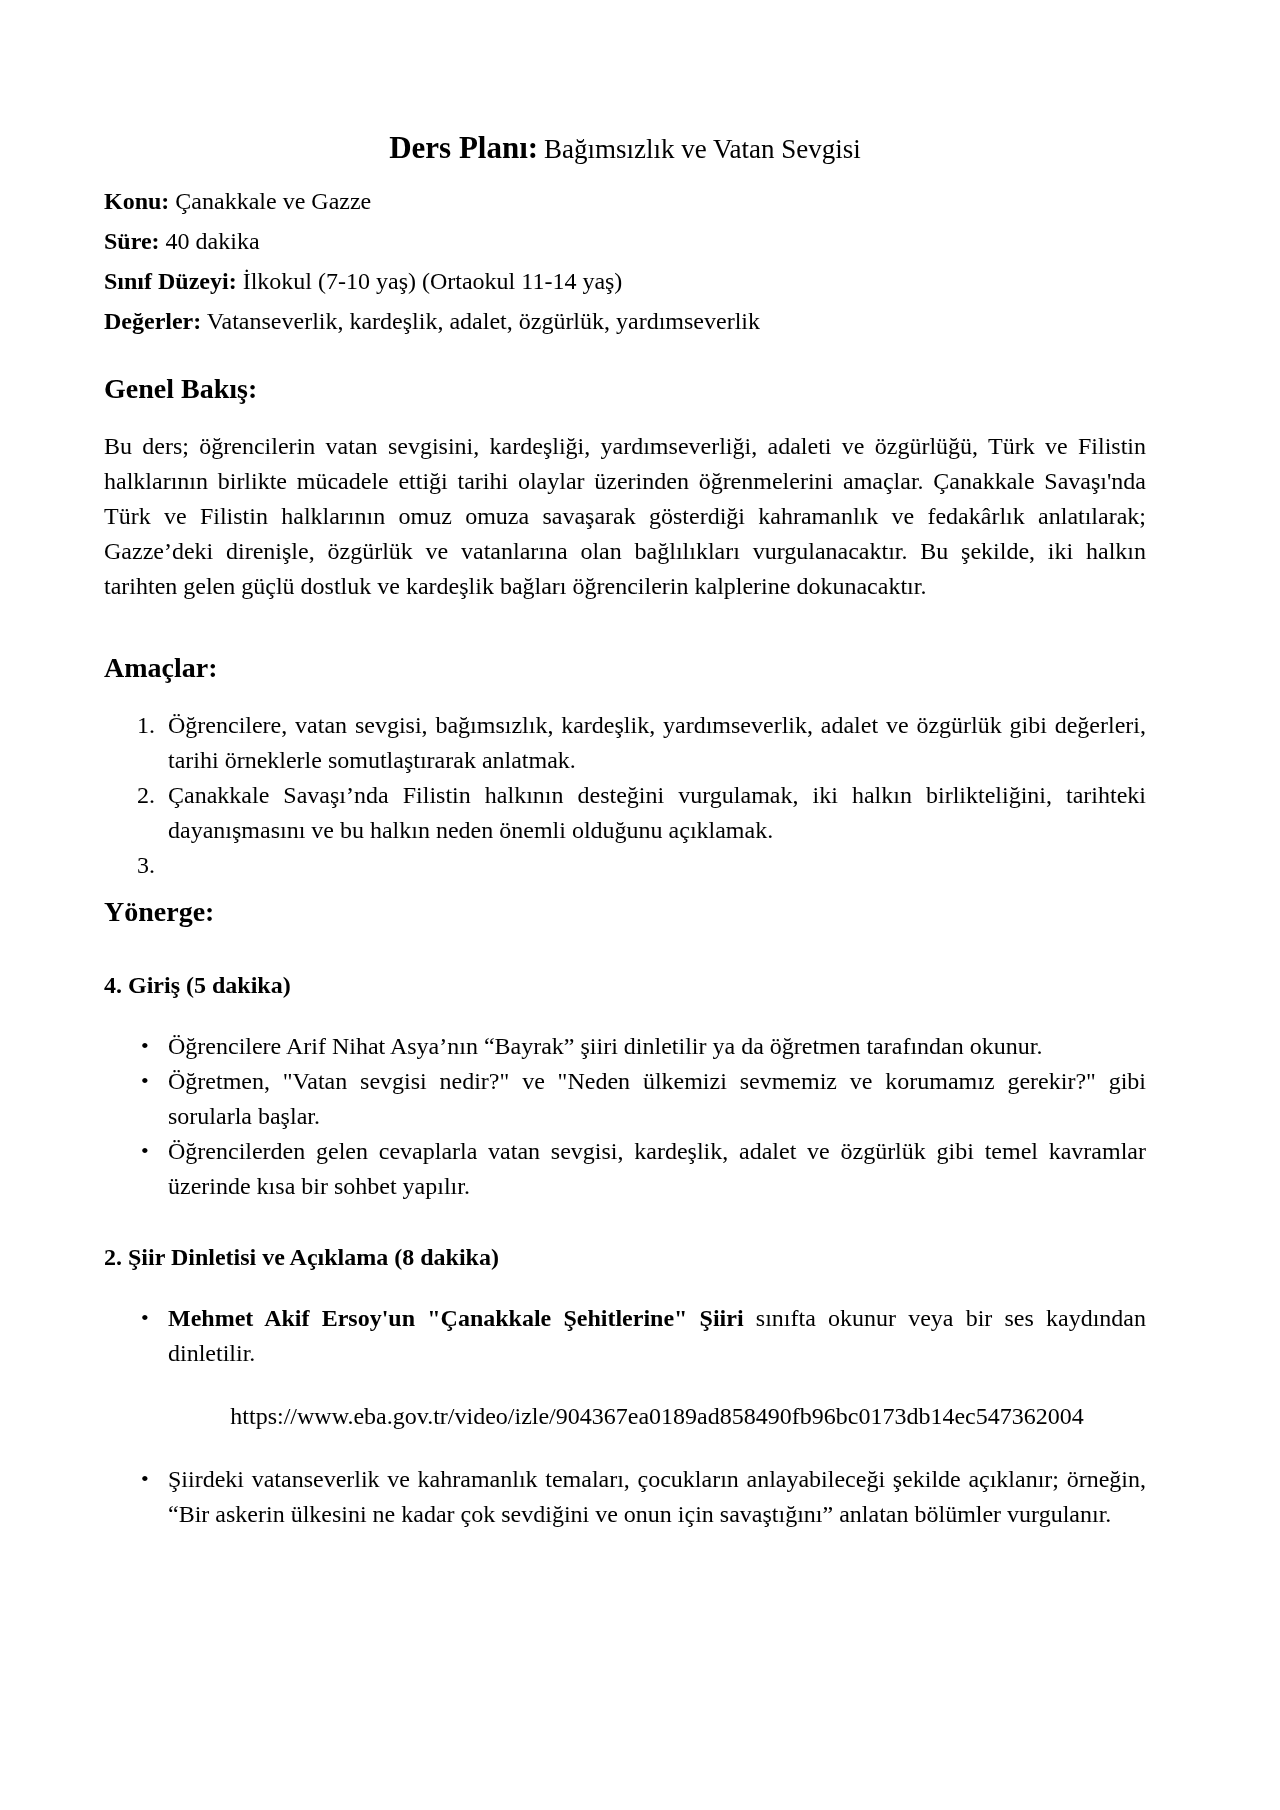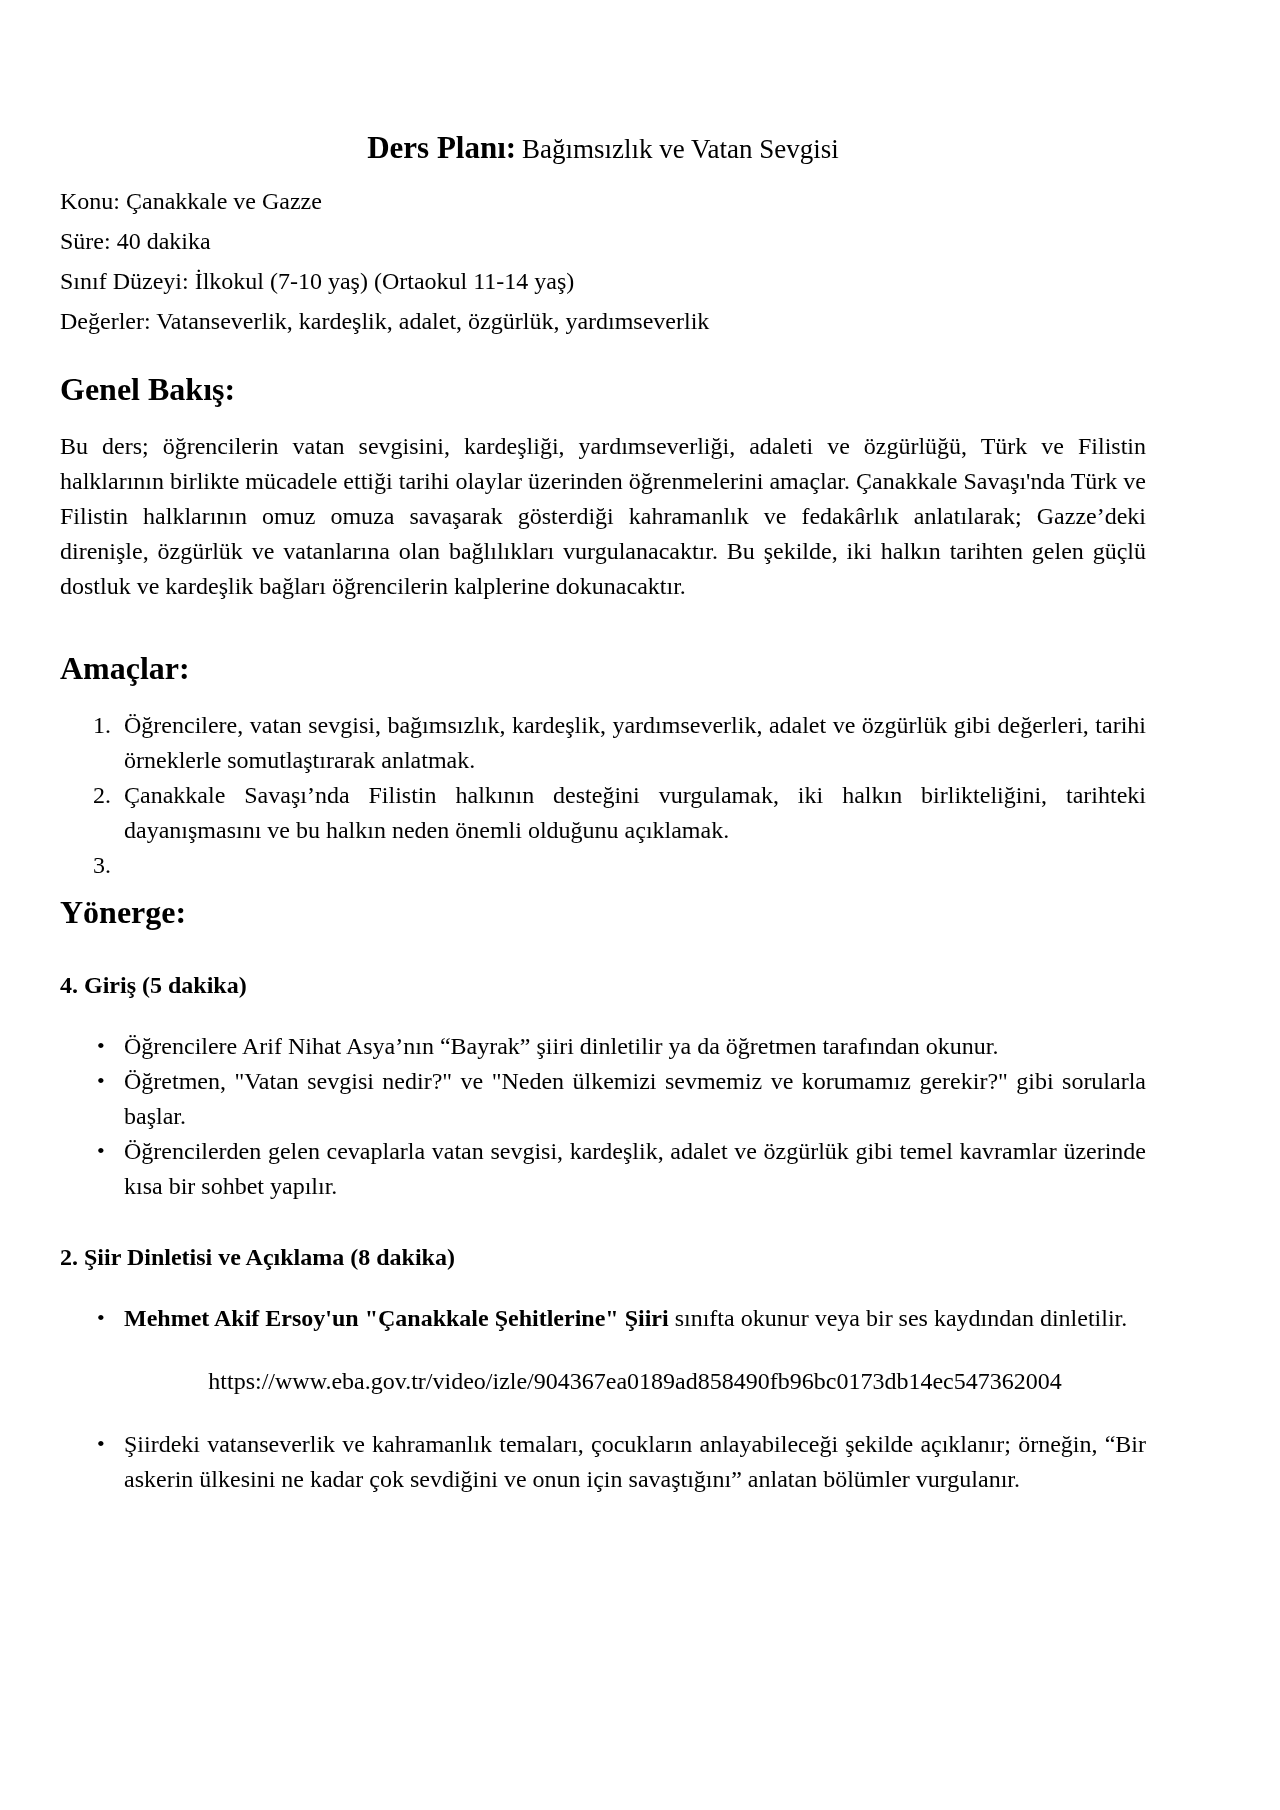--- a/index.html
+++ b/index.html
@@ -17,7 +17,7 @@
     font-family: "Liberation Serif", "DejaVu Serif", serif;
     font-size: 24px;
     line-height: 35px;
-    padding: 130px 134px 80px 60px;
+    padding: 130px 134px 80px 104px;
   }
   .doc-title {
     text-align: center;

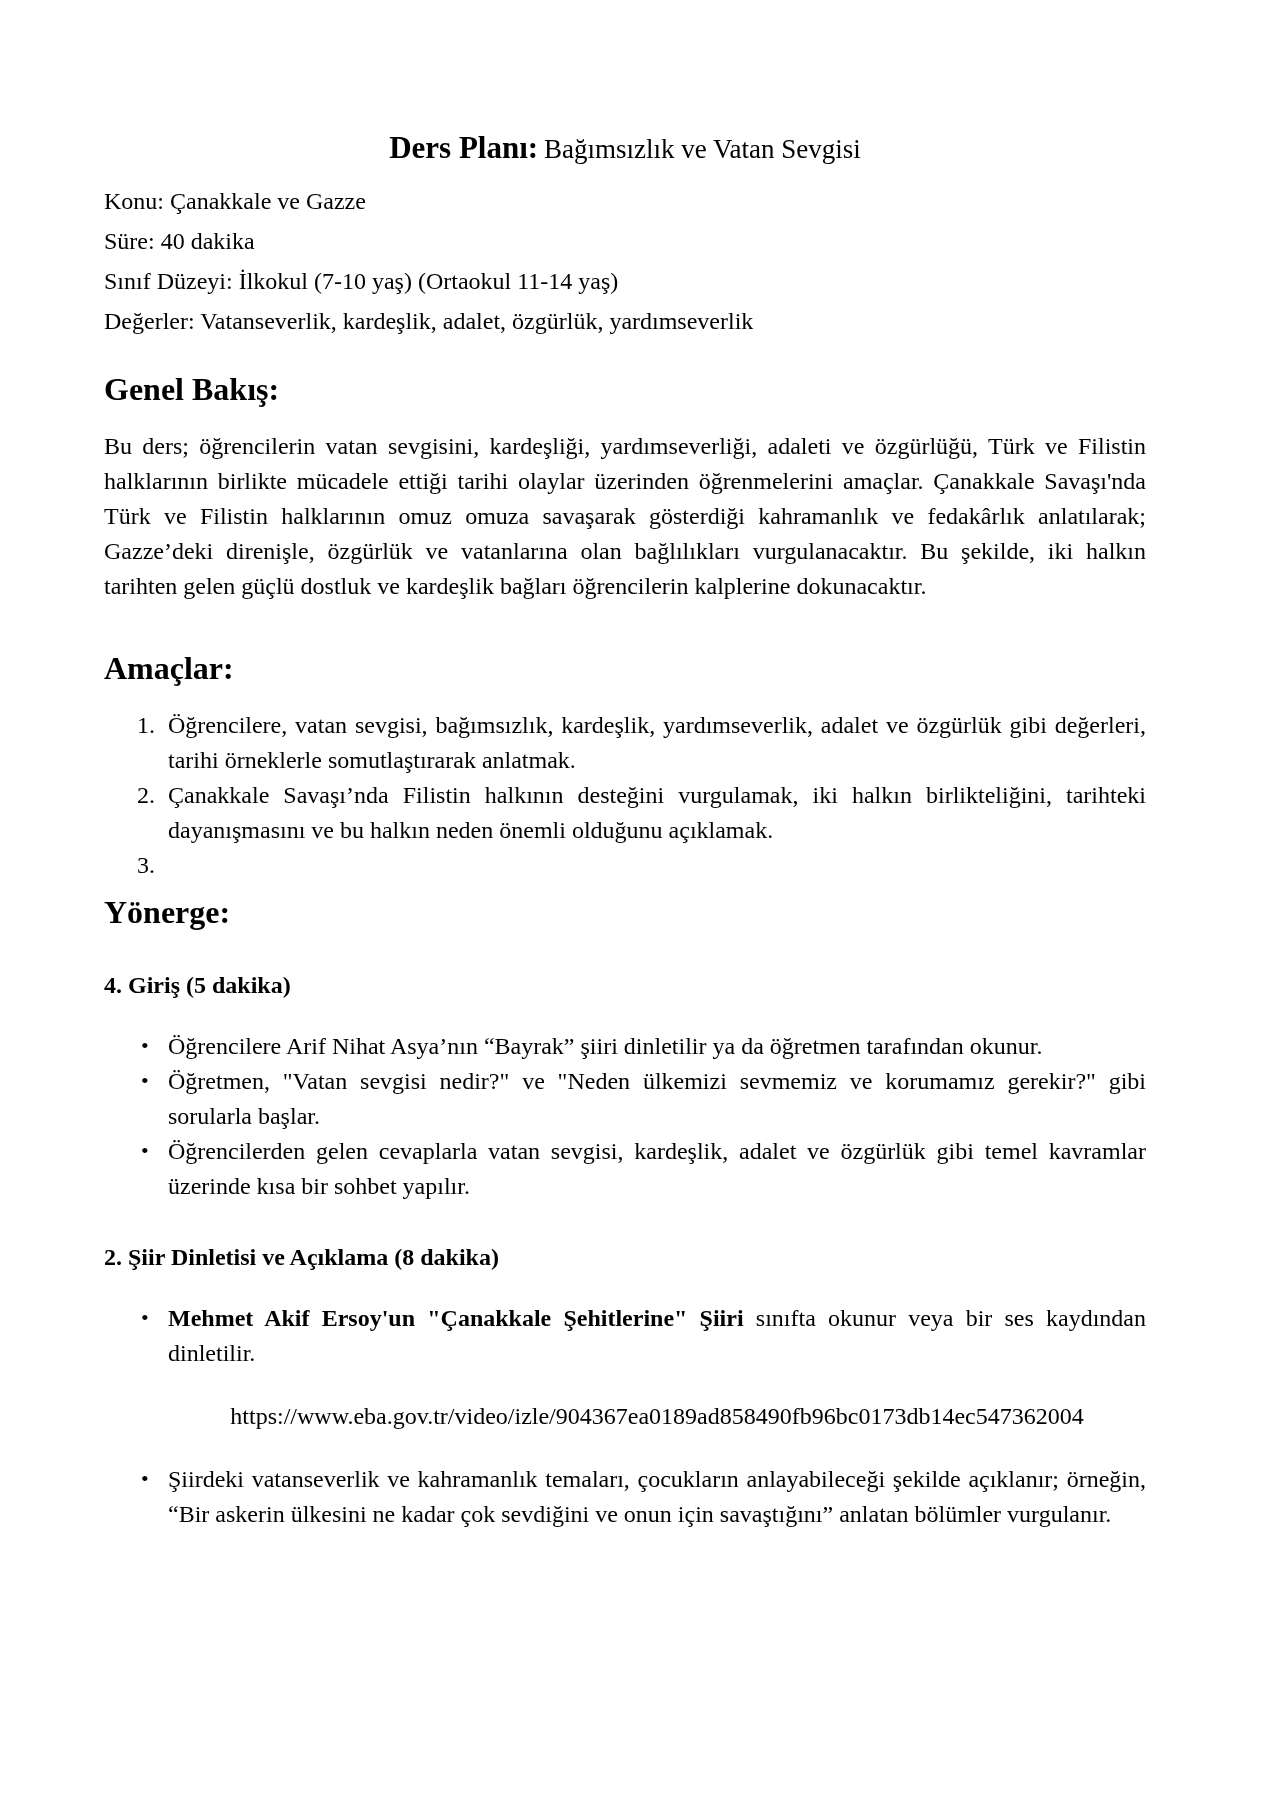--- a/index.html
+++ b/index.html
@@ -33,7 +33,7 @@
   .meta-line {
     margin: 0 0 5px 0;
   }
-  .meta-line b { font-weight: normal; }
+  .meta-line b { font-weight: bold; }
   h2.sec-heading {
     font-size: 32px;
     line-height: 40px;

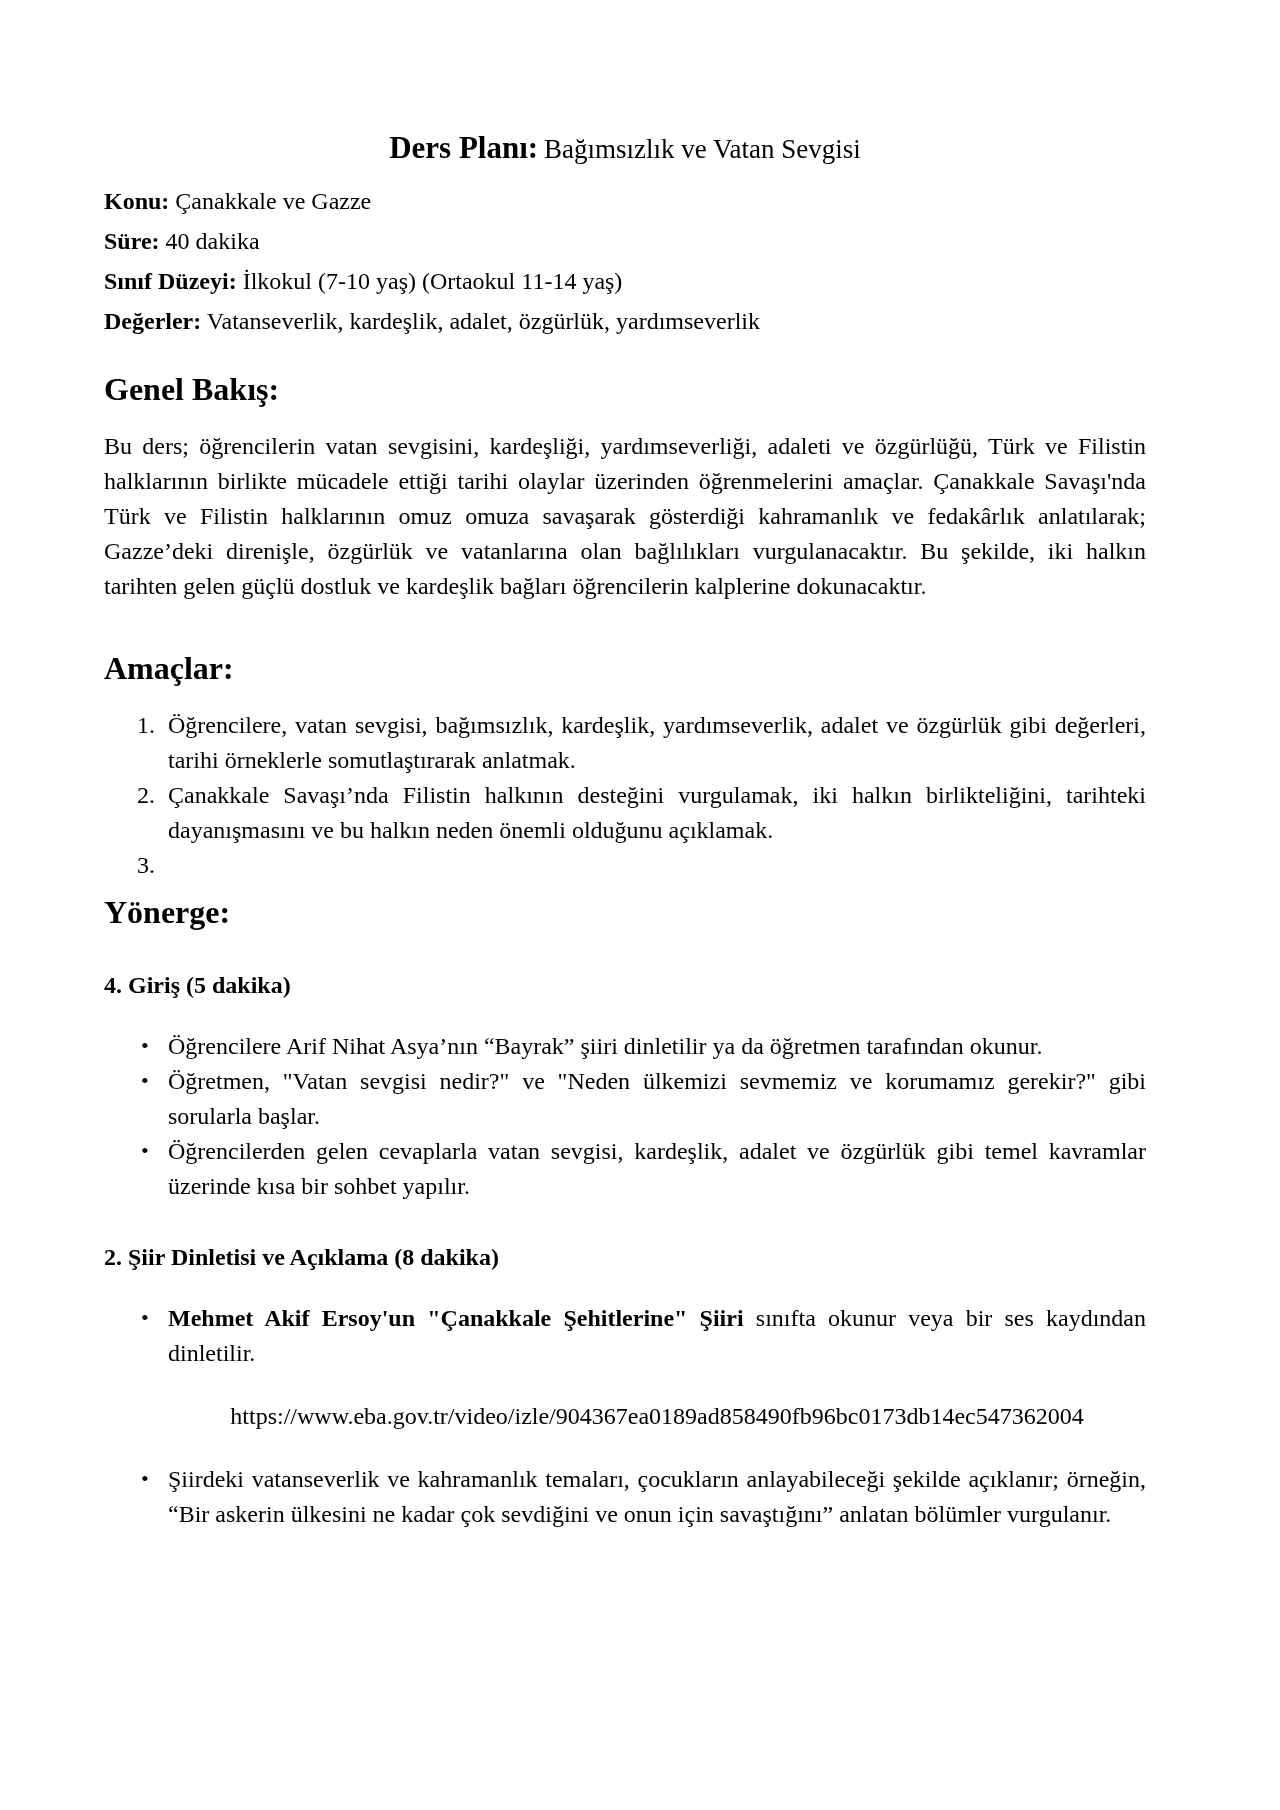--- a/index.html
+++ b/index.html
@@ -35,7 +35,7 @@
   }
   .meta-line b { font-weight: bold; }
   h2.sec-heading {
-    font-size: 32px;
+    font-size: 28px;
     line-height: 40px;
     font-weight: bold;
     margin: 44px 0 20px 0;

